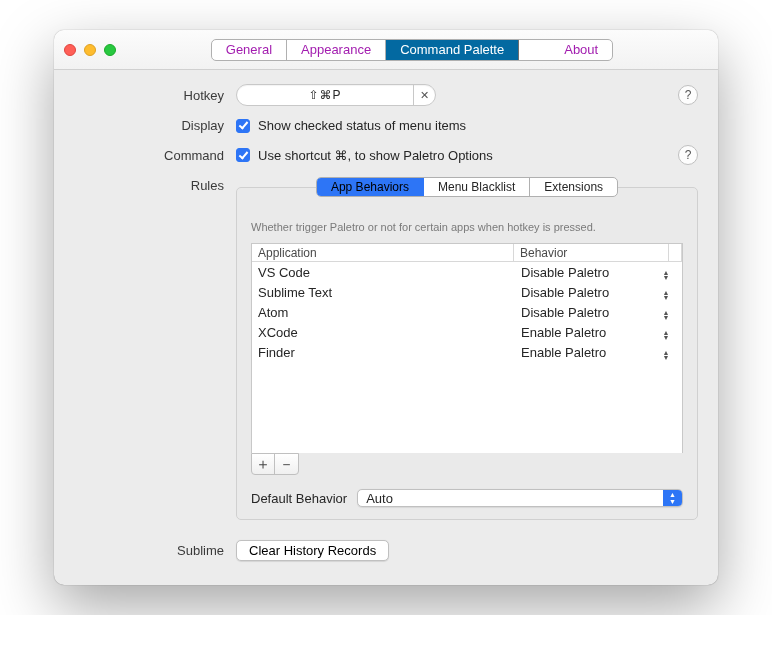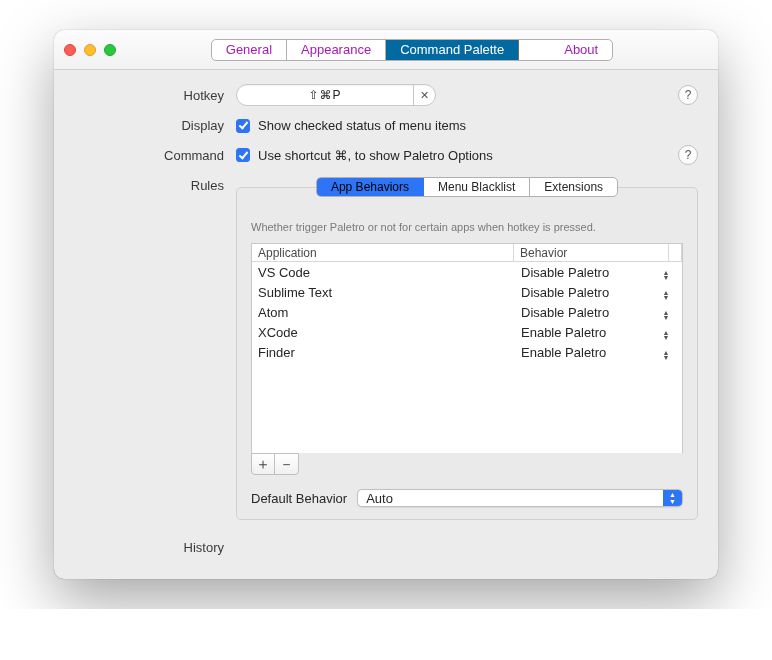--- a/index.html
+++ b/index.html
@@ -411,7 +411,7 @@
     </div>
 
     <div class="row" style="margin-top:20px; margin-bottom:0;">
-      <div class="label">History</div>
+      <div class="label">Sublime</div>
     </div>
 
   </div>

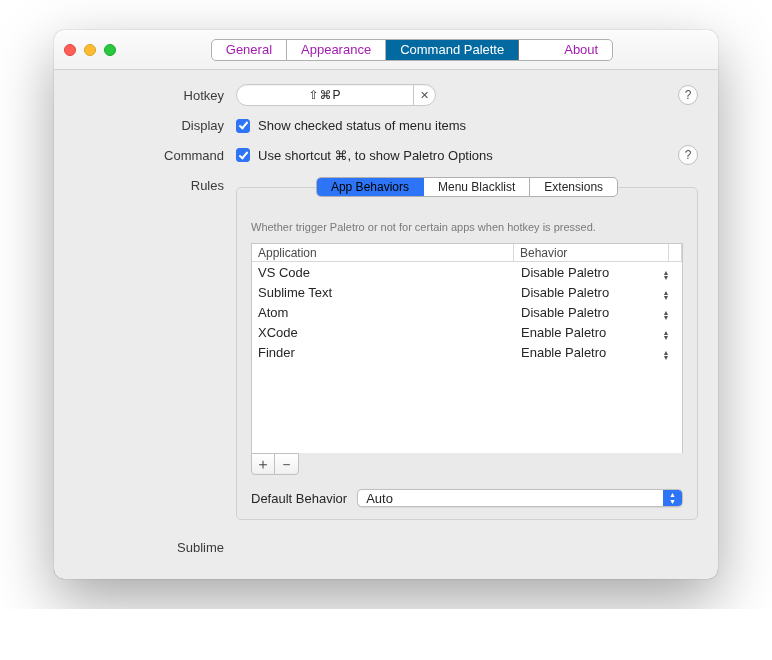--- a/index.html
+++ b/index.html
@@ -412,6 +412,9 @@
 
     <div class="row" style="margin-top:20px; margin-bottom:0;">
       <div class="label">Sublime</div>
+      <div class="field">
+        <button class="history-btn">Clear History Records</button>
+      </div>
     </div>
 
   </div>

